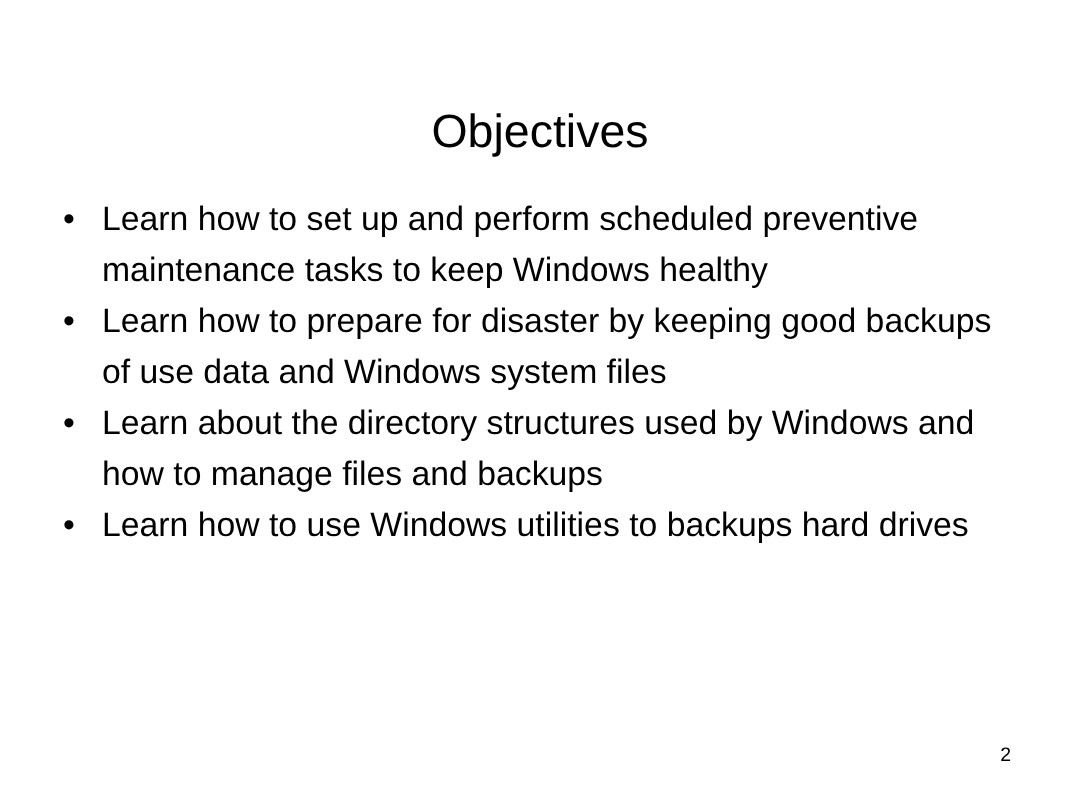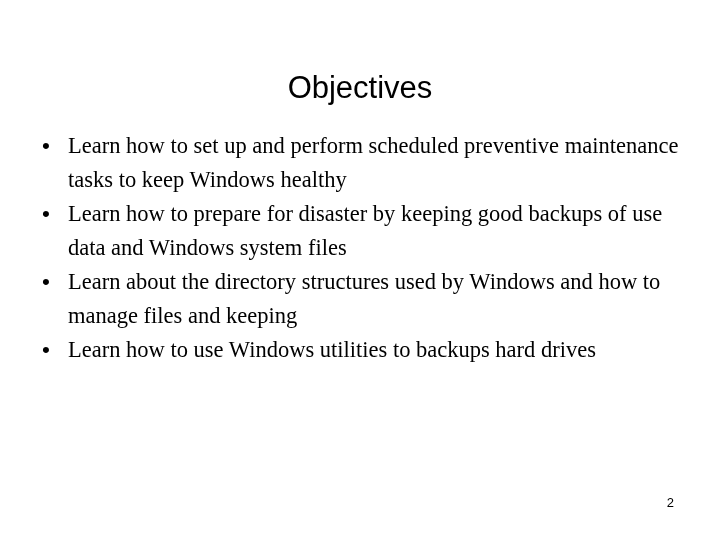--- a/index.html
+++ b/index.html
@@ -74,7 +74,6 @@
 
   .bullet-text {
     display: block;
-    font-family: Liberation Serif, serif;
   }
 
   

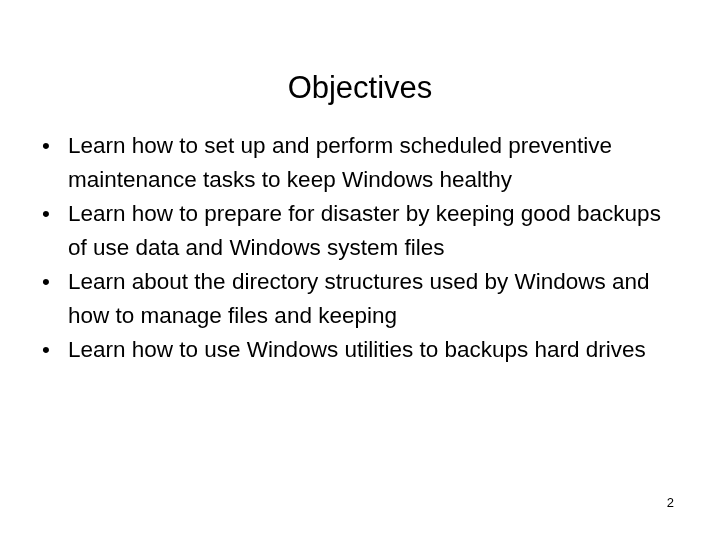--- a/index.html
+++ b/index.html
@@ -108,7 +108,7 @@
 
     <li class="bullet-item">
       <span class="bullet-marker">•</span>
-      <span class="bullet-text">Learn about the directory structures used by Windows and how to manage files and keeping</span>
+      <span class="bullet-text">Learn about the directory structures used by Windows and how to manage files and backups</span>
     </li>
 
     <li class="bullet-item">

